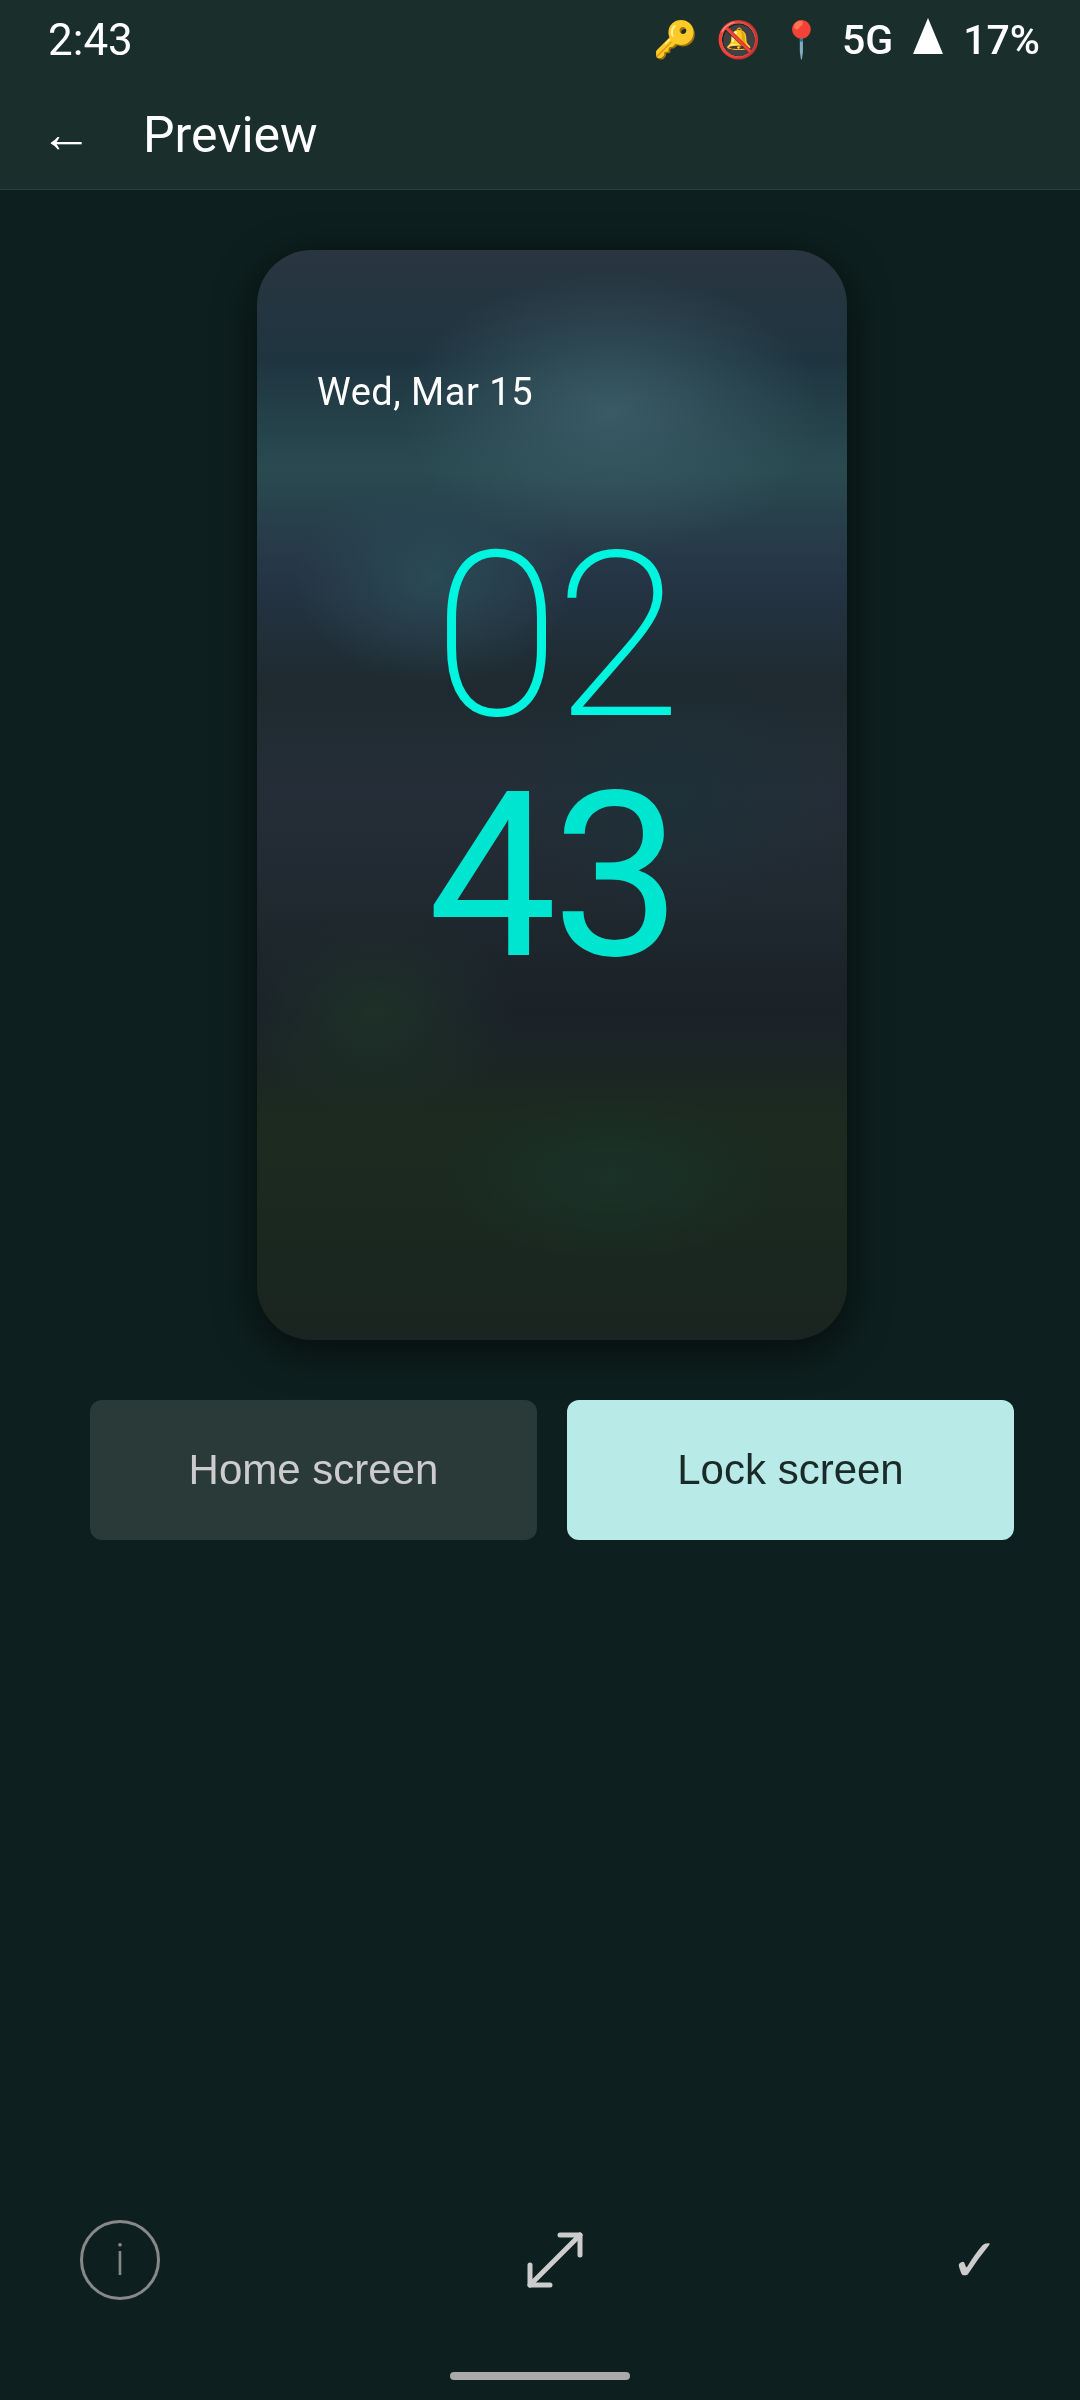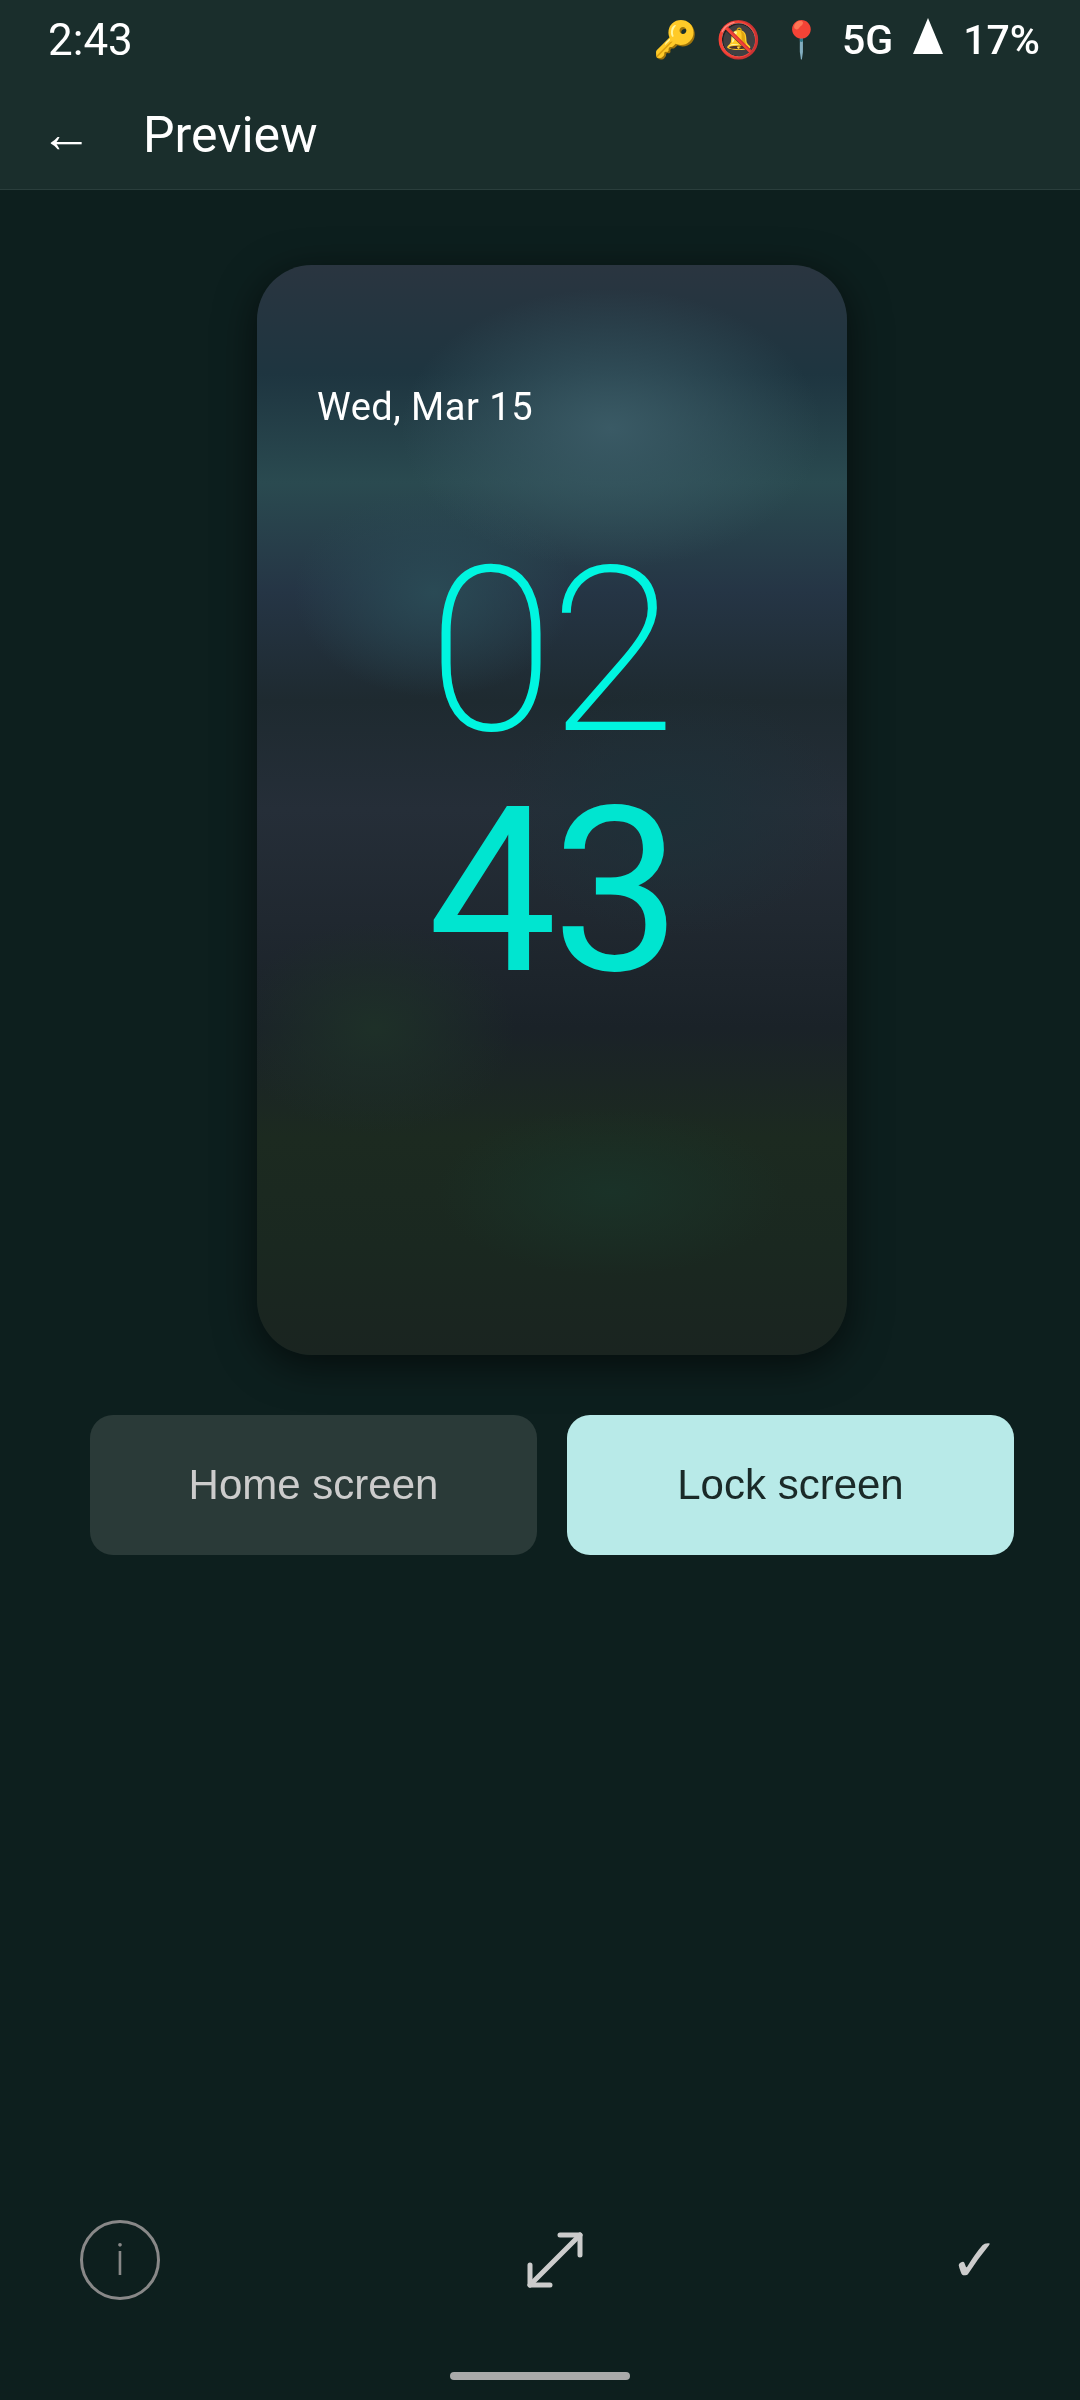--- a/index.html
+++ b/index.html
@@ -80,7 +80,6 @@
       flex-direction: column;
       align-items: center;
       padding: 60px 56px 0 80px;
-      margin-top: 15px;
     }
 
     

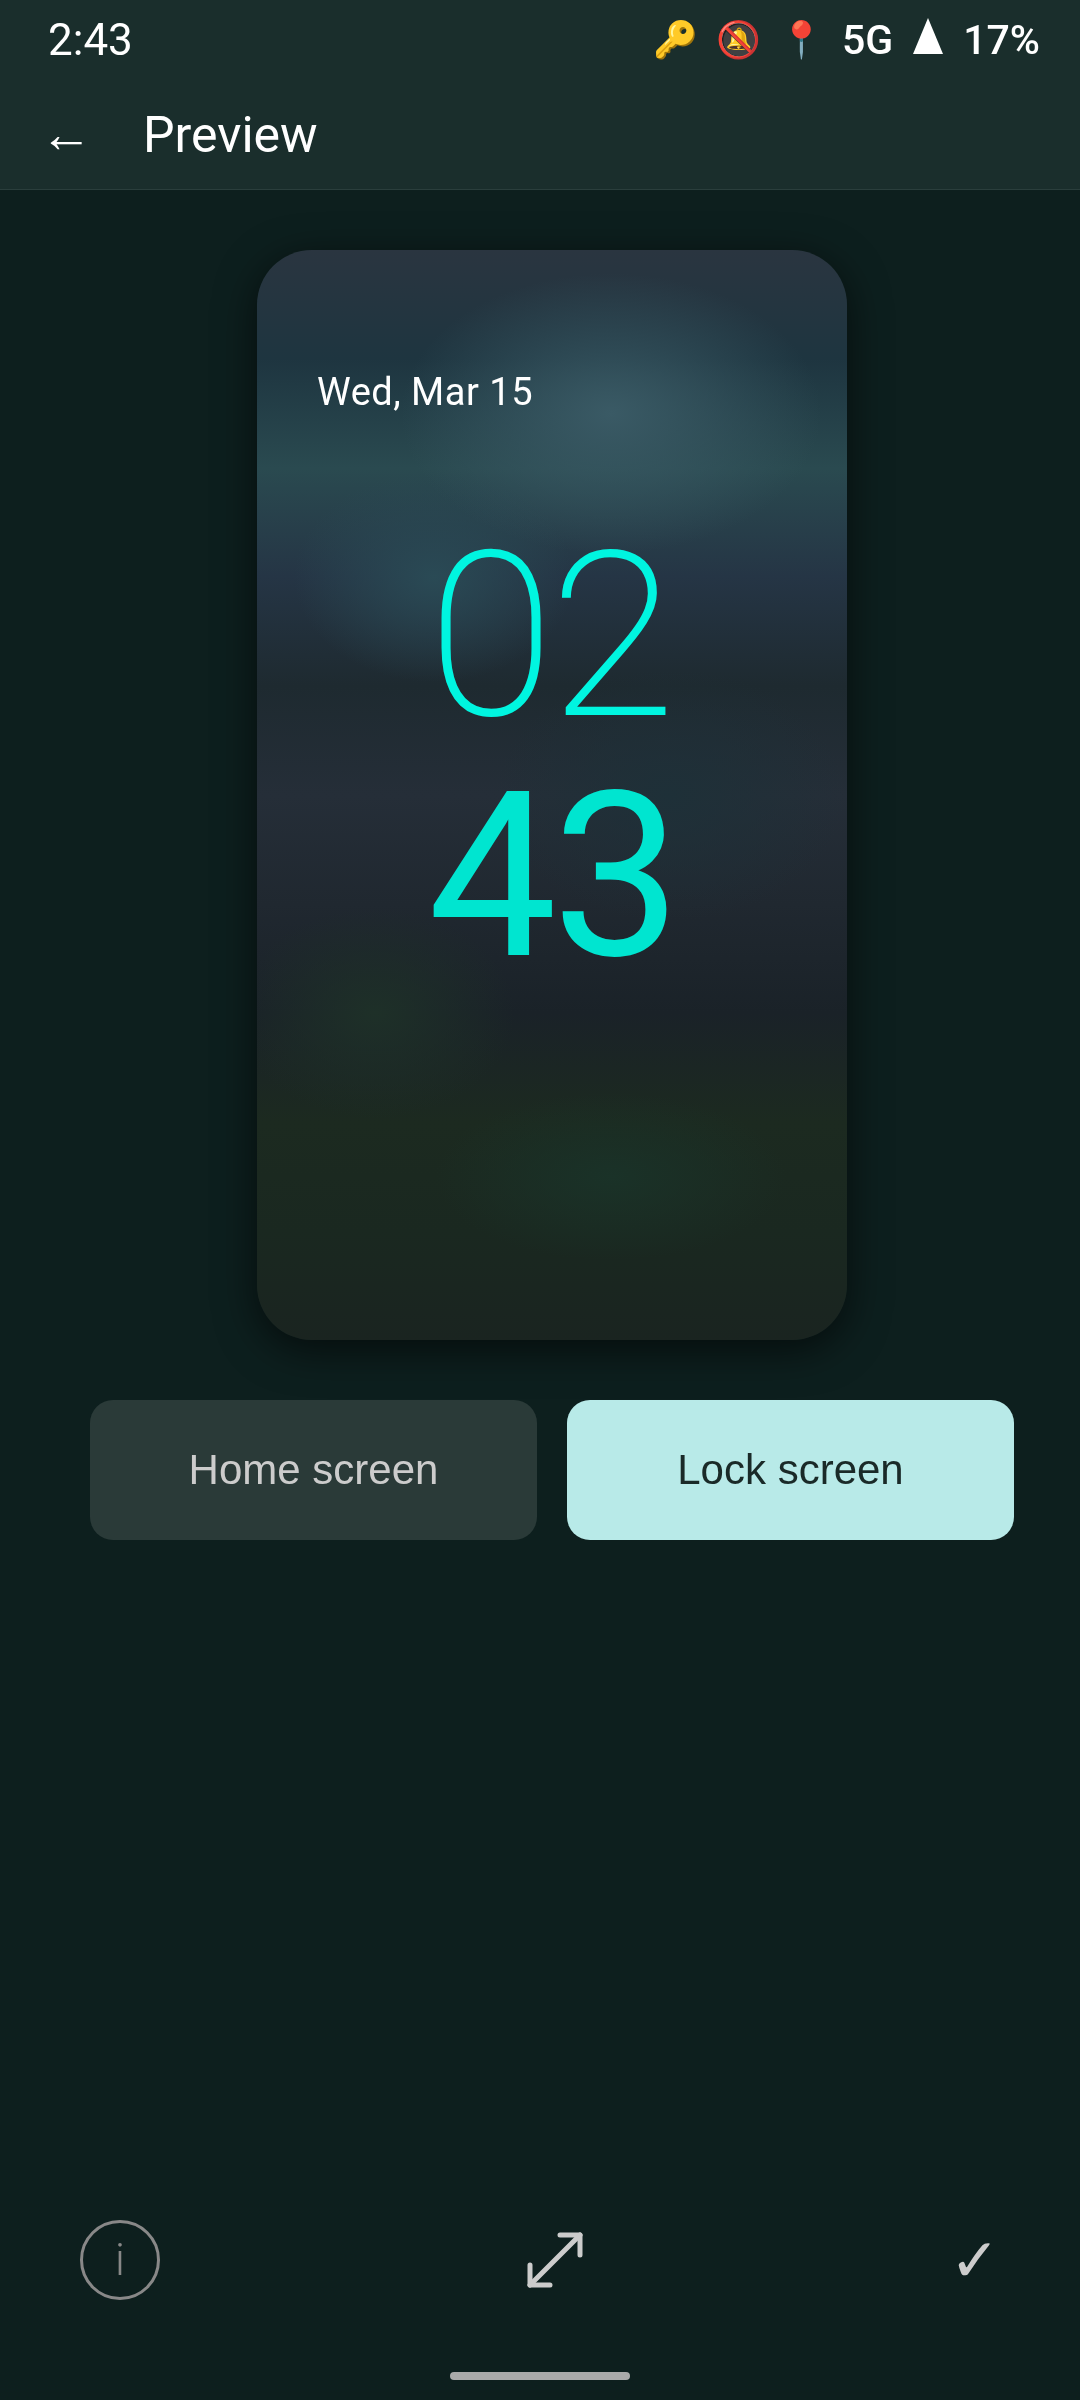--- a/index.html
+++ b/index.html
@@ -132,7 +132,7 @@
       top: 50%;
       left: 50%;
       transform: translate(-50%, -58%);
-      text-align: left;
+      text-align: right;
       line-height: 1;
     }
 

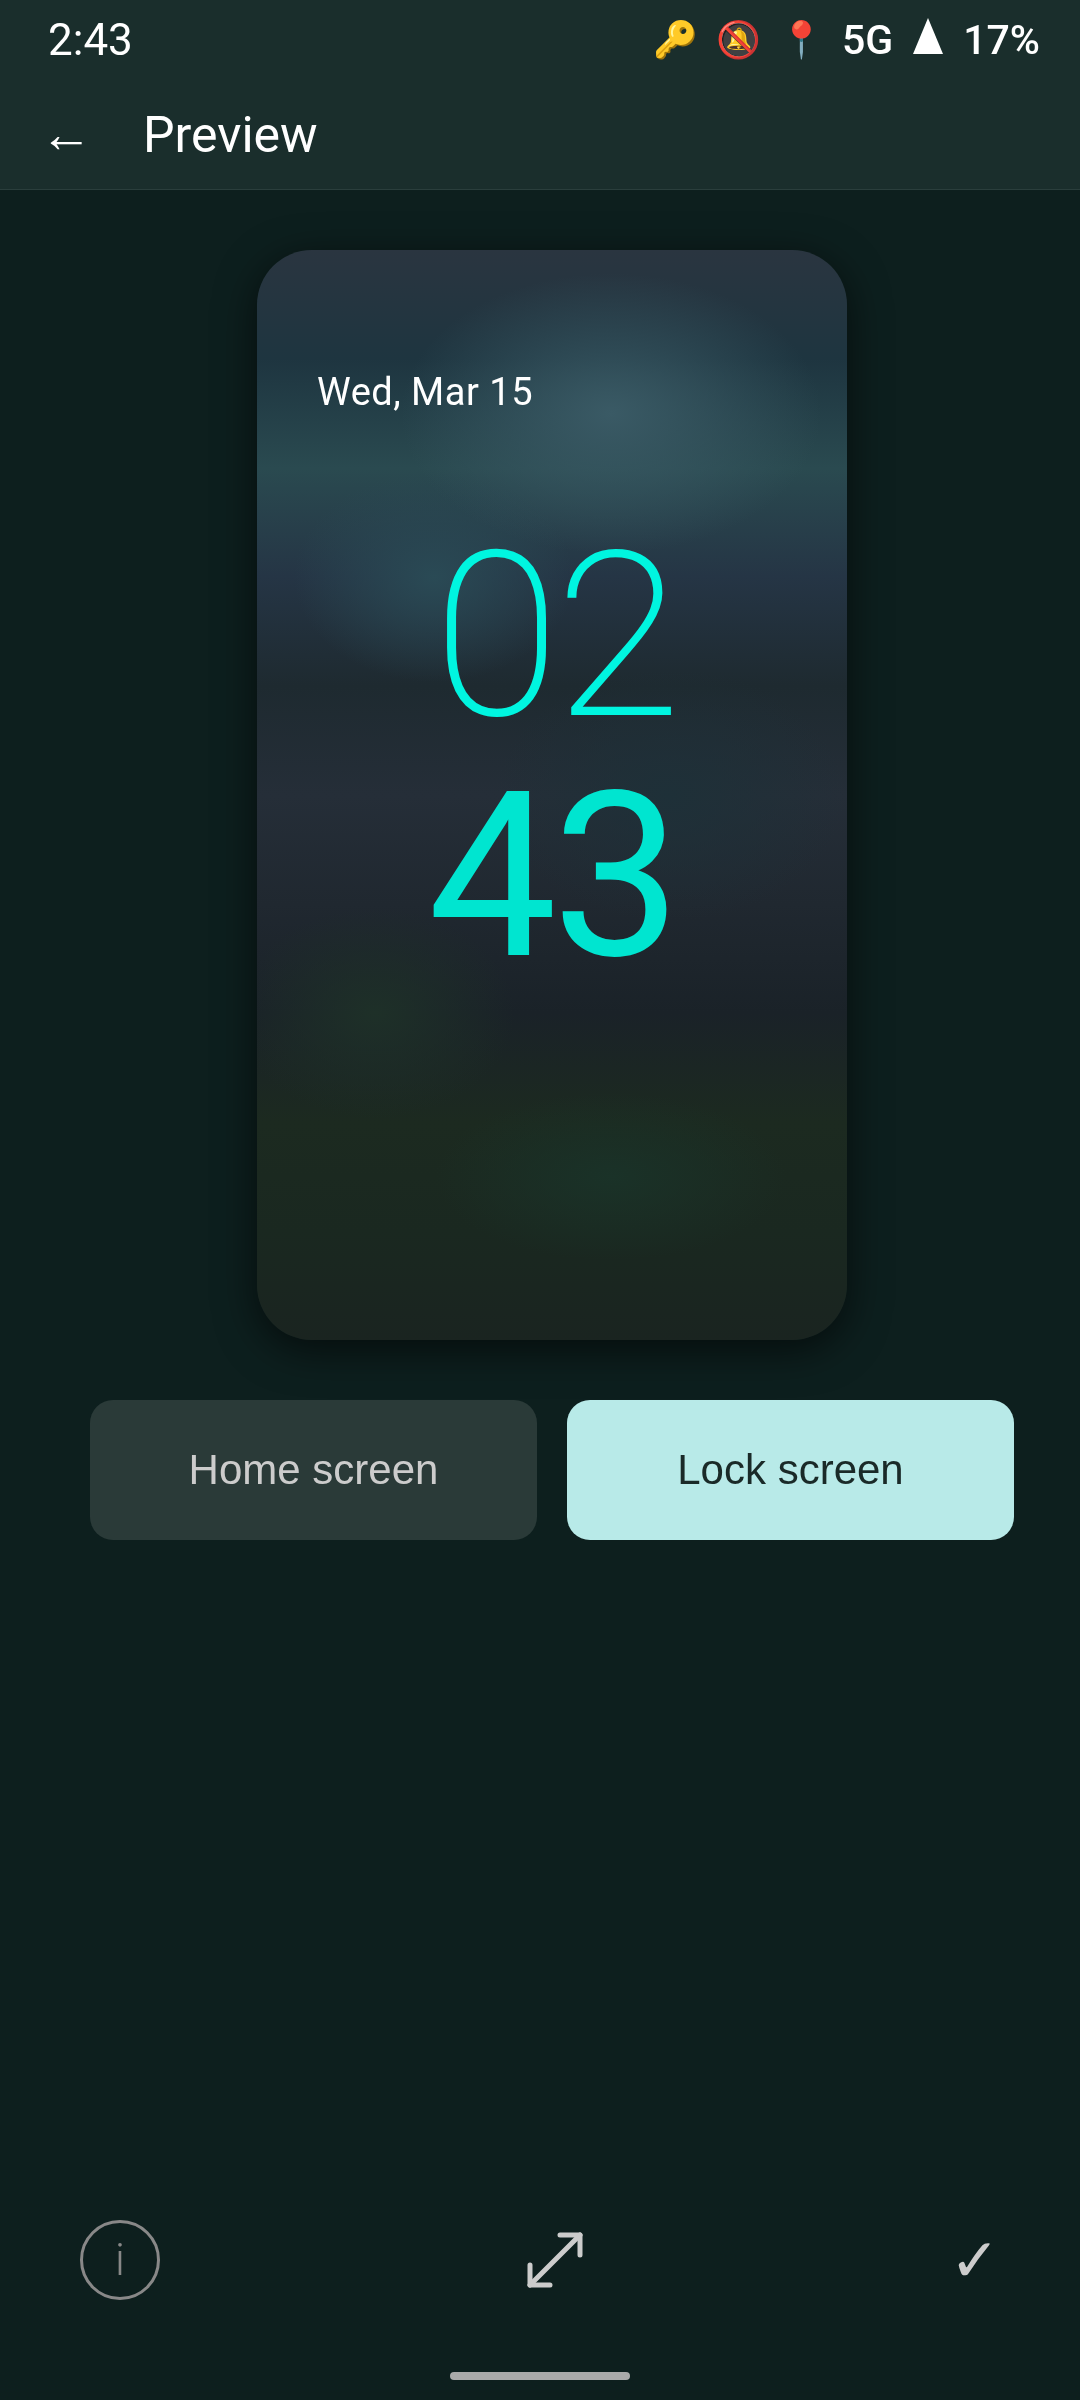--- a/index.html
+++ b/index.html
@@ -165,7 +165,7 @@
     .tab-btn {
       flex: 1;
       height: 140px;
-      border-radius: 23px;
+      border-radius: 12px;
       border: none;
       cursor: pointer;
       font-size: 42px;

